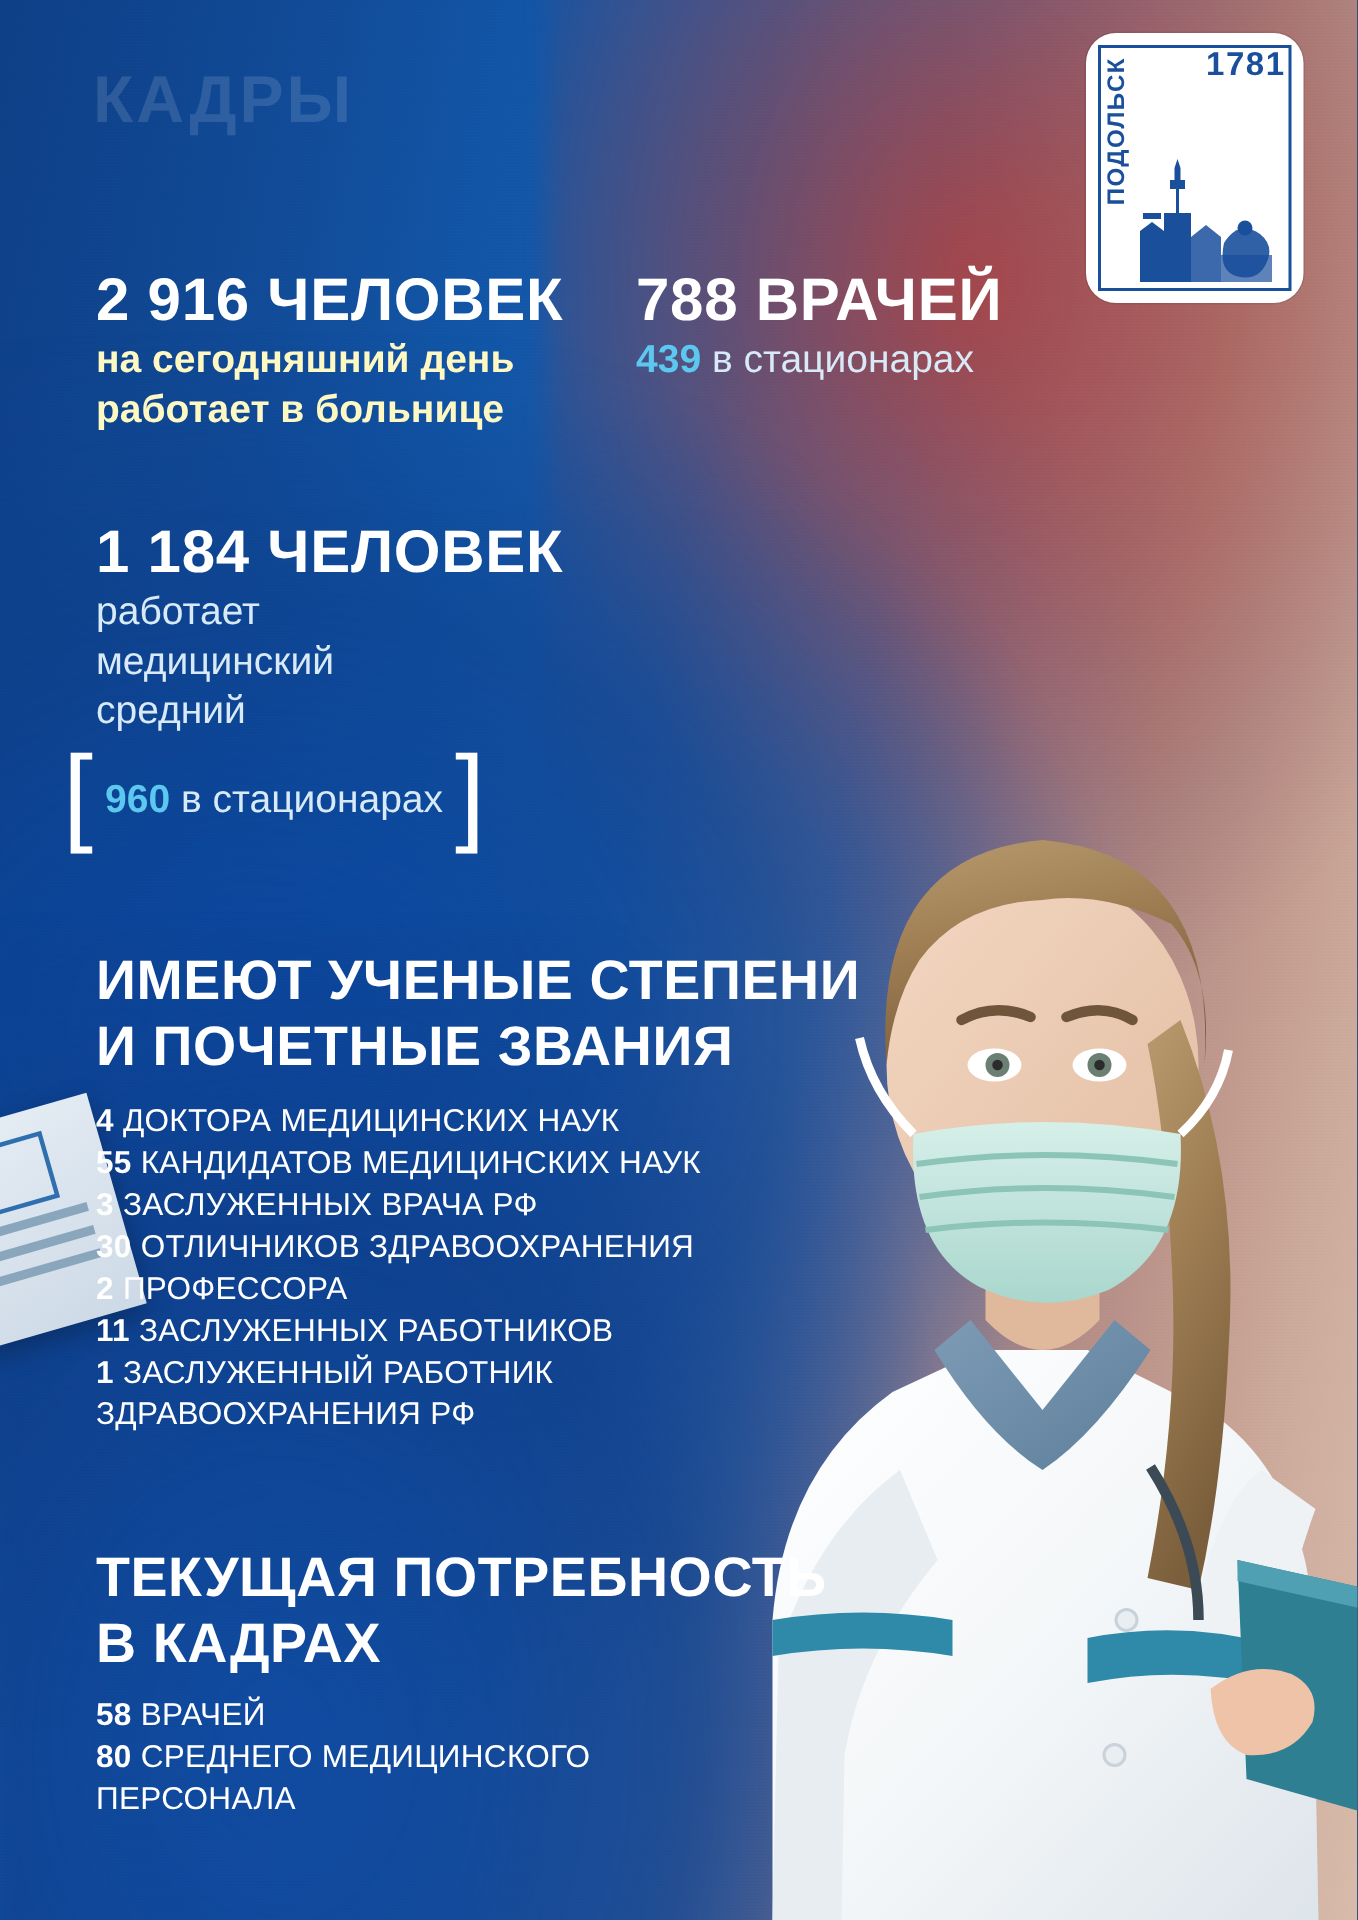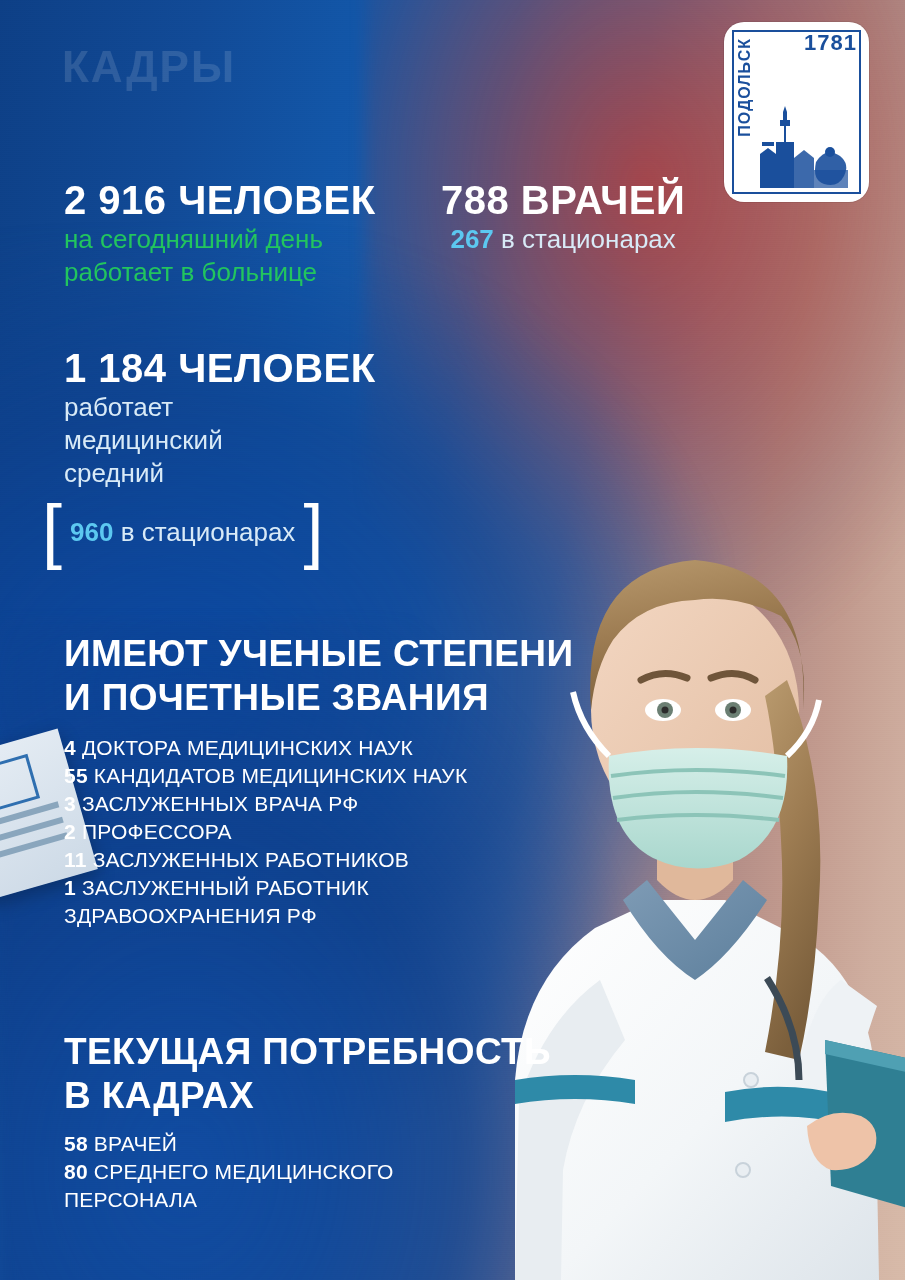--- a/index.html
+++ b/index.html
@@ -138,7 +138,7 @@
   .sub-line.light { color: #22c55e; }
 
   .b1 { left: 64px; top: 178px; }
-  .b2 { left: 441px; top: 178px; text-align: center; }
+  .b2 { left: 424px; top: 178px; }
   .b3 { left: 64px; top: 346px; }
 
   .bracket-wrap {

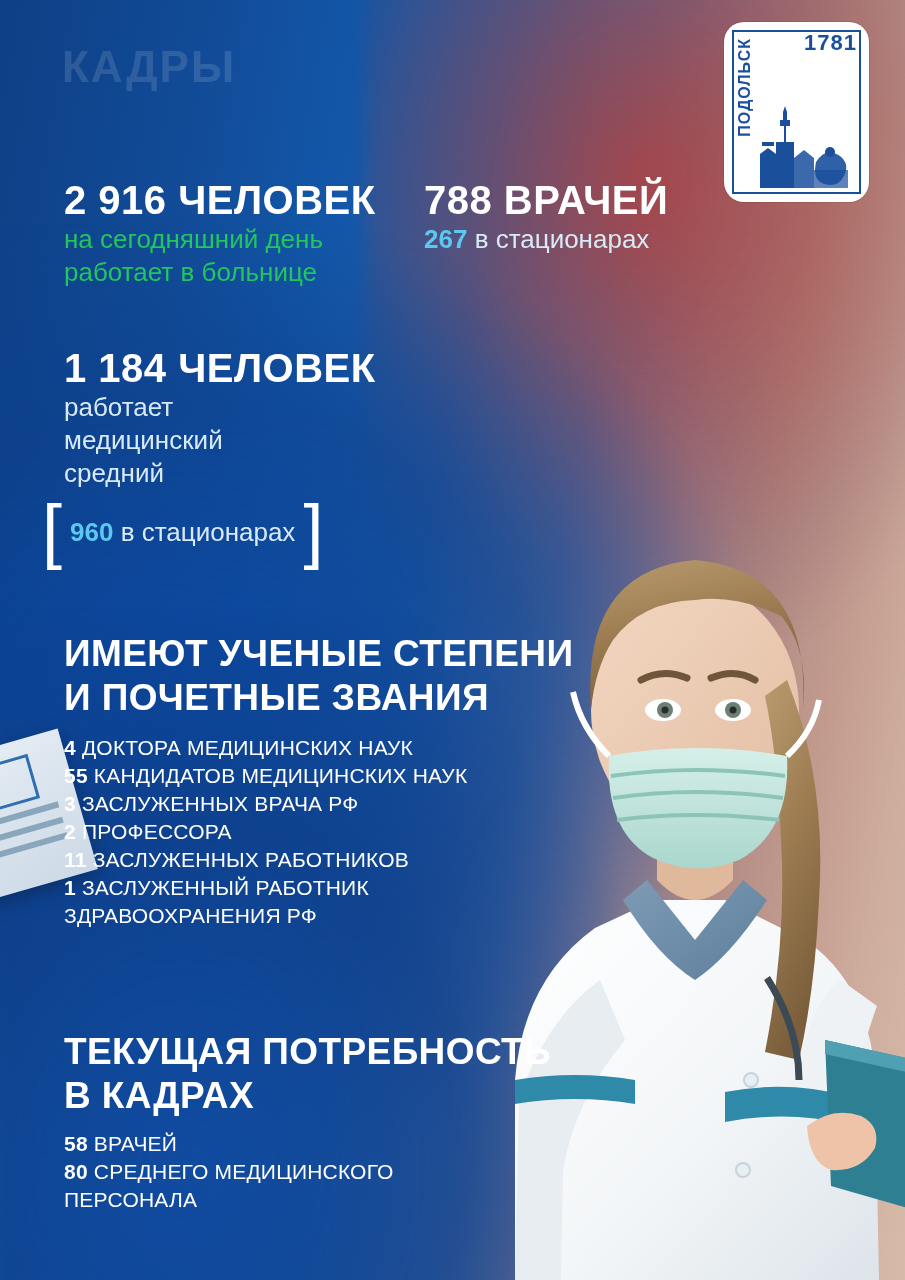--- a/index.html
+++ b/index.html
@@ -135,7 +135,7 @@
     white-space: nowrap;
   }
   .hl { color: #5cc8f0; font-weight: 700; }
-  .sub-line.light { color: #22c55e; }
+  .sub-line.light { color: #fef9c3; font-weight: bold; }
 
   .b1 { left: 64px; top: 178px; }
   .b2 { left: 424px; top: 178px; }

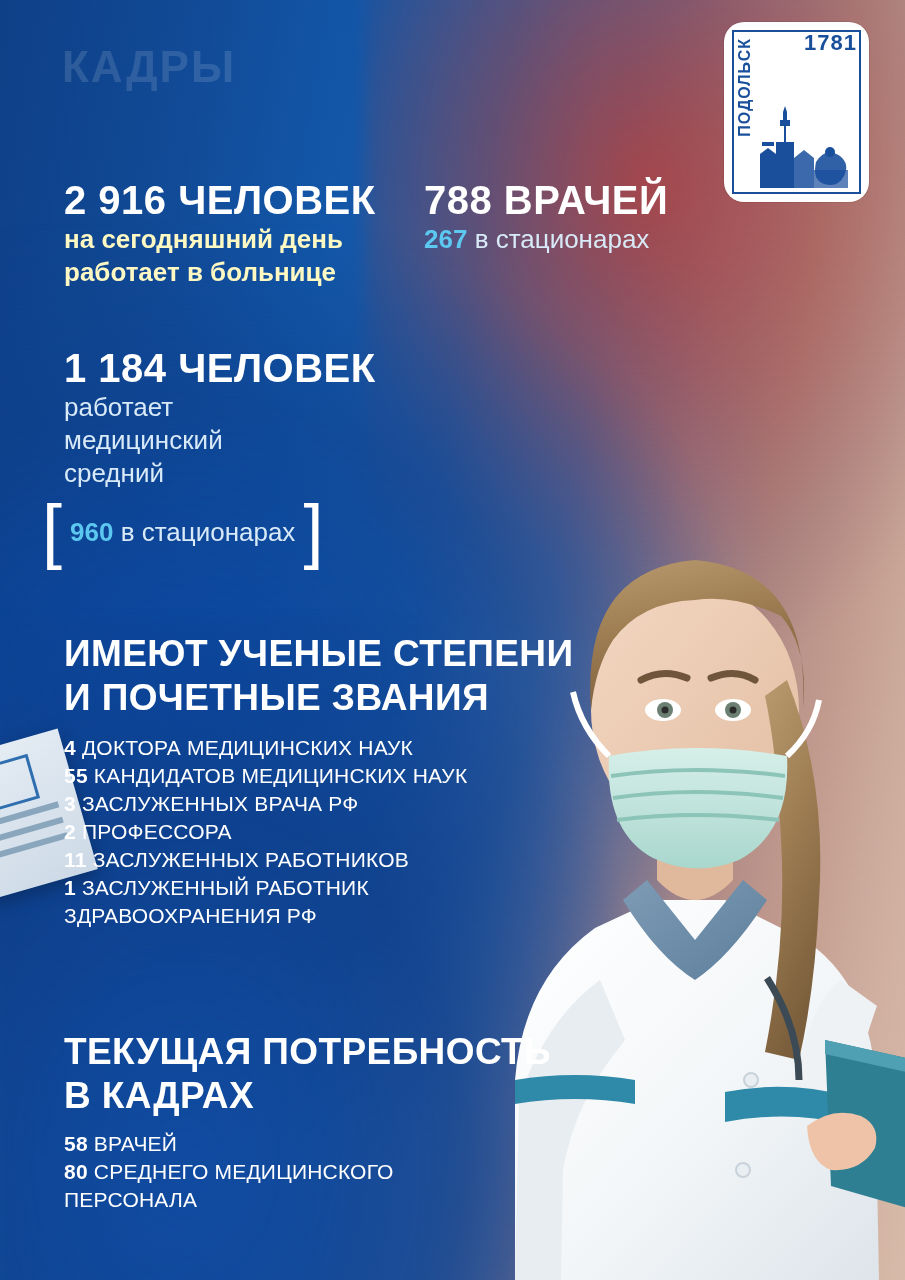--- a/index.html
+++ b/index.html
@@ -321,7 +321,7 @@
   <div class="block b2">
     <div class="big-num">788 ВРАЧЕЙ</div>
     <div class="sub-line">
-      <span class="hl">267</span>
+      <span class="hl">439</span>
       <span>в стационарах</span>
     </div>
   </div>

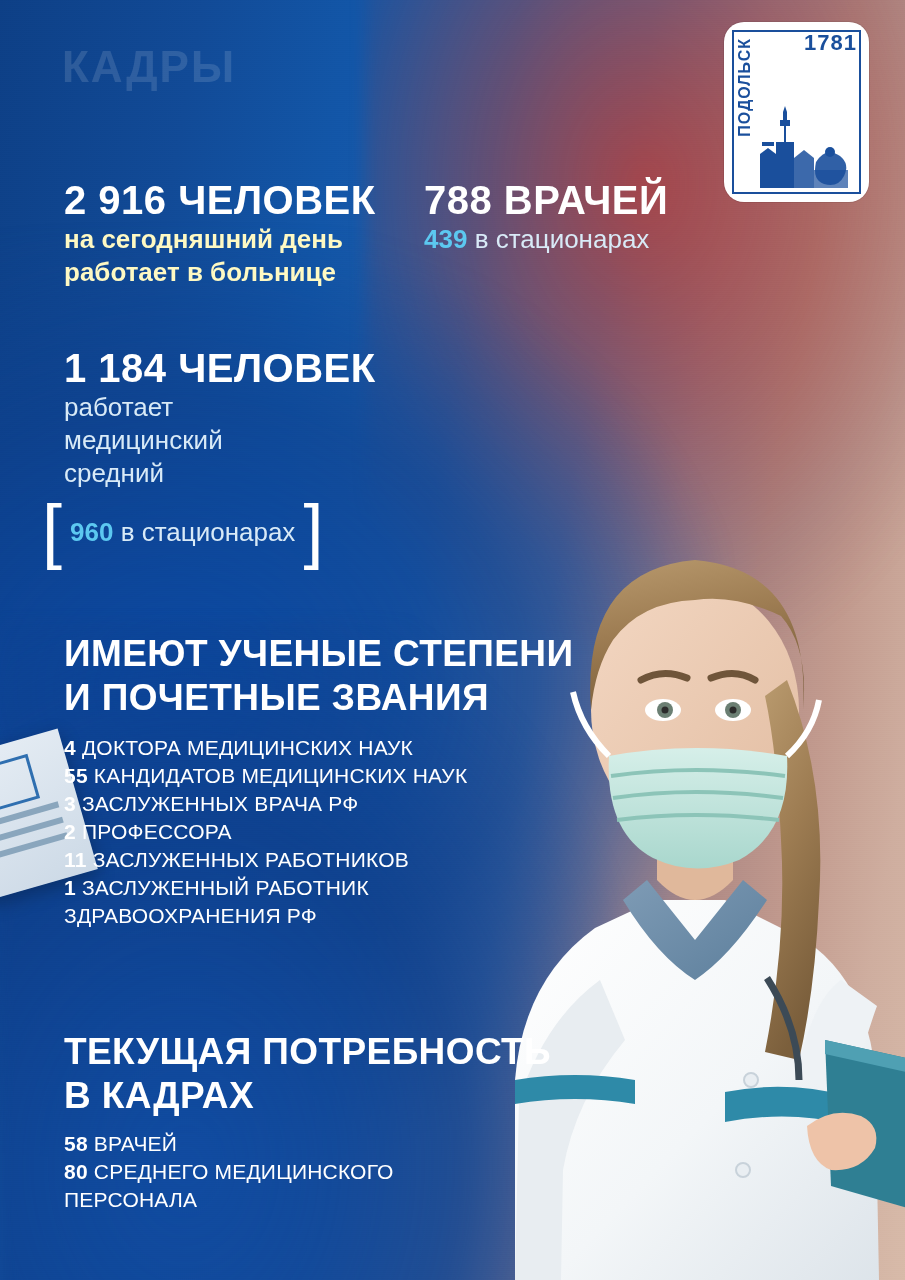--- a/index.html
+++ b/index.html
@@ -353,6 +353,7 @@
     <div class="li"><b>4</b> <span>ДОКТОРА МЕДИЦИНСКИХ НАУК</span></div>
     <div class="li"><b>55</b> <span>КАНДИДАТОВ МЕДИЦИНСКИХ НАУК</span></div>
     <div class="li"><b>3</b> <span>ЗАСЛУЖЕННЫХ ВРАЧА РФ</span></div>
+    <div class="li"><b>30</b> <span>ОТЛИЧНИКОВ ЗДРАВООХРАНЕНИЯ</span></div>
     <div class="li"><b>2</b> <span>ПРОФЕССОРА</span></div>
     <div class="li"><b>11</b> <span>ЗАСЛУЖЕННЫХ РАБОТНИКОВ</span></div>
     <div class="li"><b>1</b> <span>ЗАСЛУЖЕННЫЙ РАБОТНИК</span></div>

